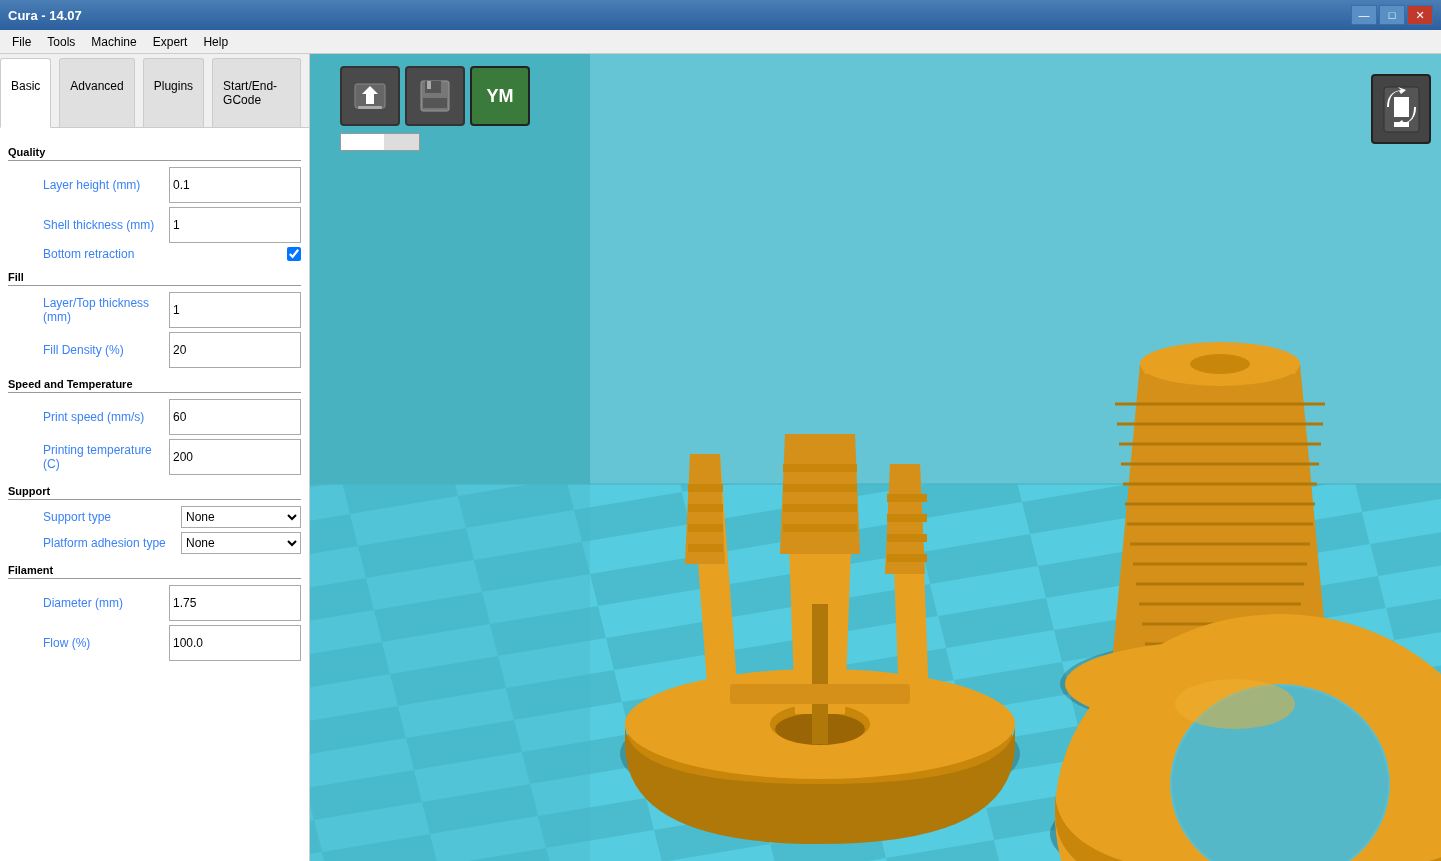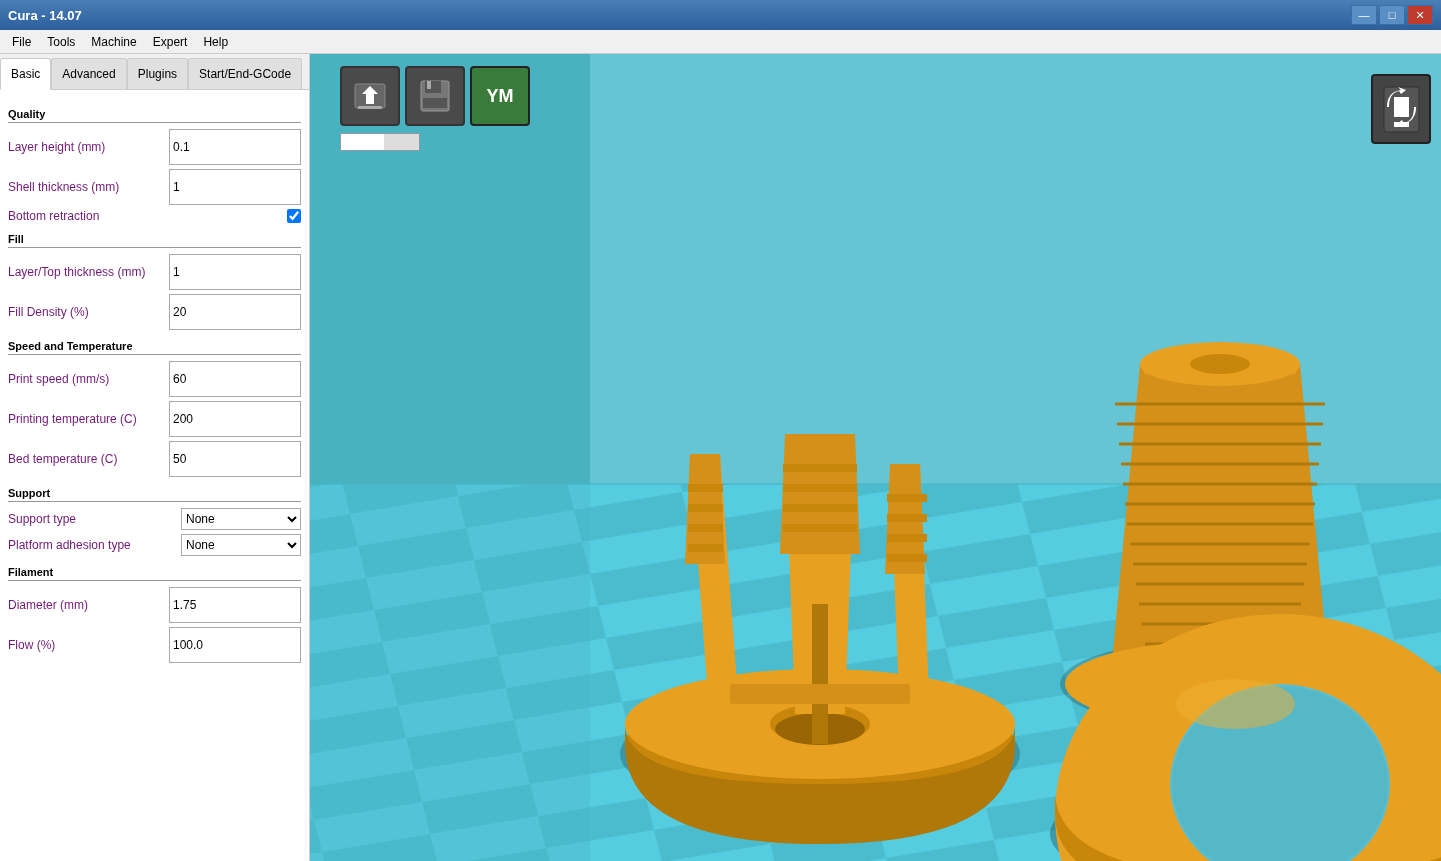--- a/index.html
+++ b/index.html
@@ -70,13 +70,13 @@
       padding-top: 4px;
     }
     .tab {
-      padding: 8px 10px;
+      padding: 20px 10px;
       border: 1px solid #ccc;
       border-bottom: none;
       background: #e0e0e0;
       cursor: pointer;
       font-size: 12px;
-      margin-right: 0;
+      margin-right: 8px;
       border-radius: 3px 3px 0 0;
     }
     .tab.active {

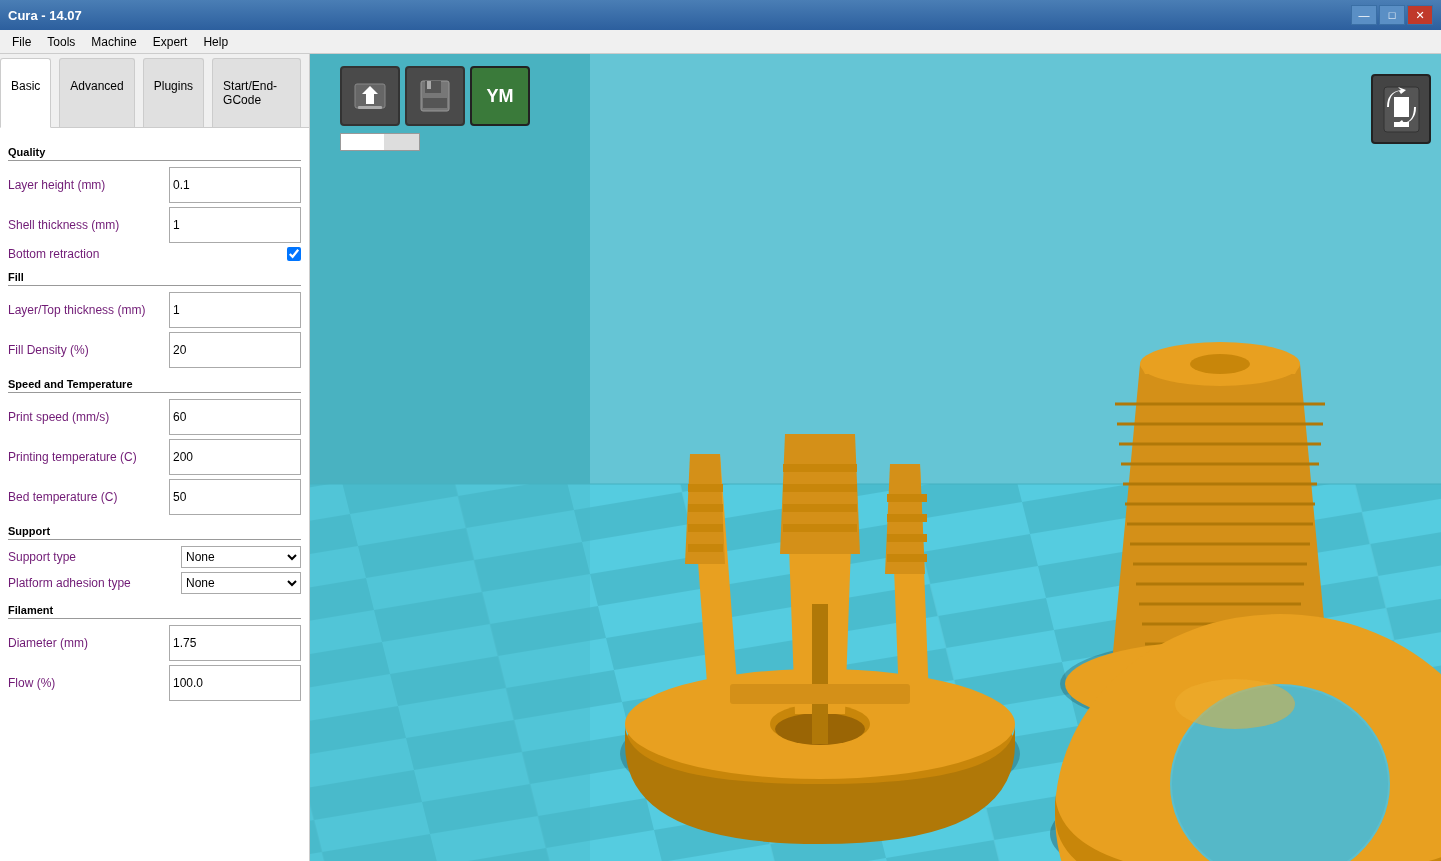--- a/index.html
+++ b/index.html
@@ -108,7 +108,8 @@
     .setting-label {
       flex: 1;
       font-size: 12px;
-      color: #701a75;
+      color: #3b82f6;
+      margin-left: 35px;
     }
     .setting-input {
       width: 132px;

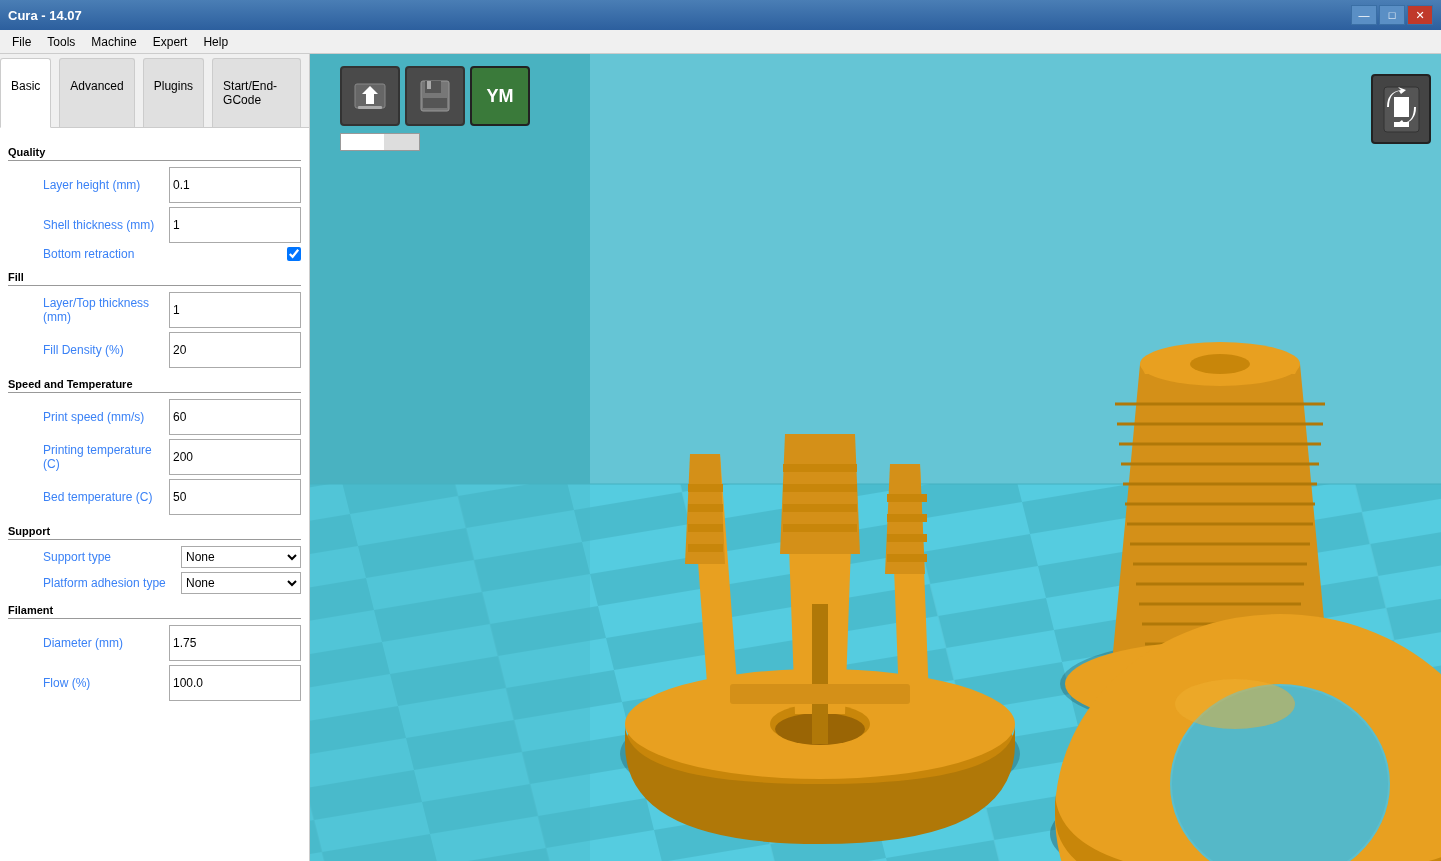--- a/index.html
+++ b/index.html
@@ -275,10 +275,6 @@
         <input class="setting-input" type="text" value="200" style="">
       </div>
 
-      <div class="setting-row">
-        <span class="setting-label">Bed temperature (C)</span>
-        <input class="setting-input" type="text" value="50" style="">
-      </div>
 
       <div class="section-title">Support</div>
 

